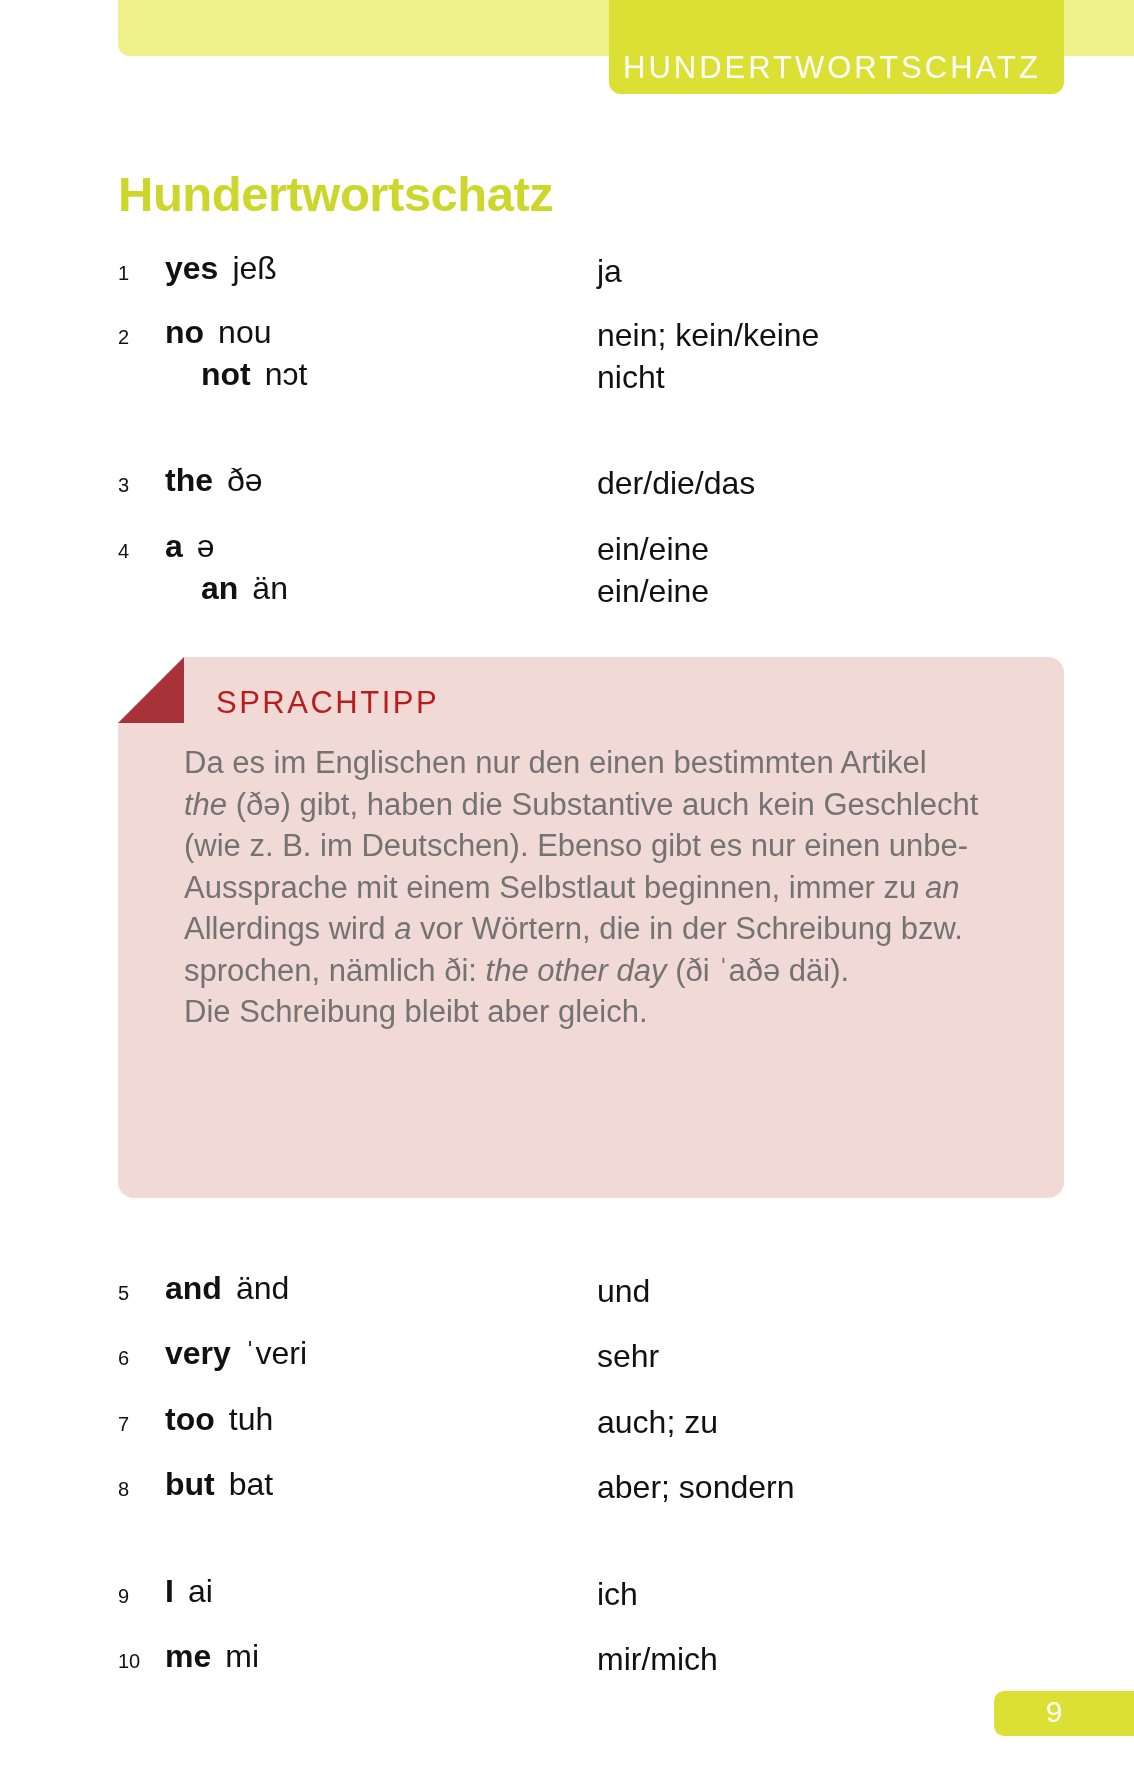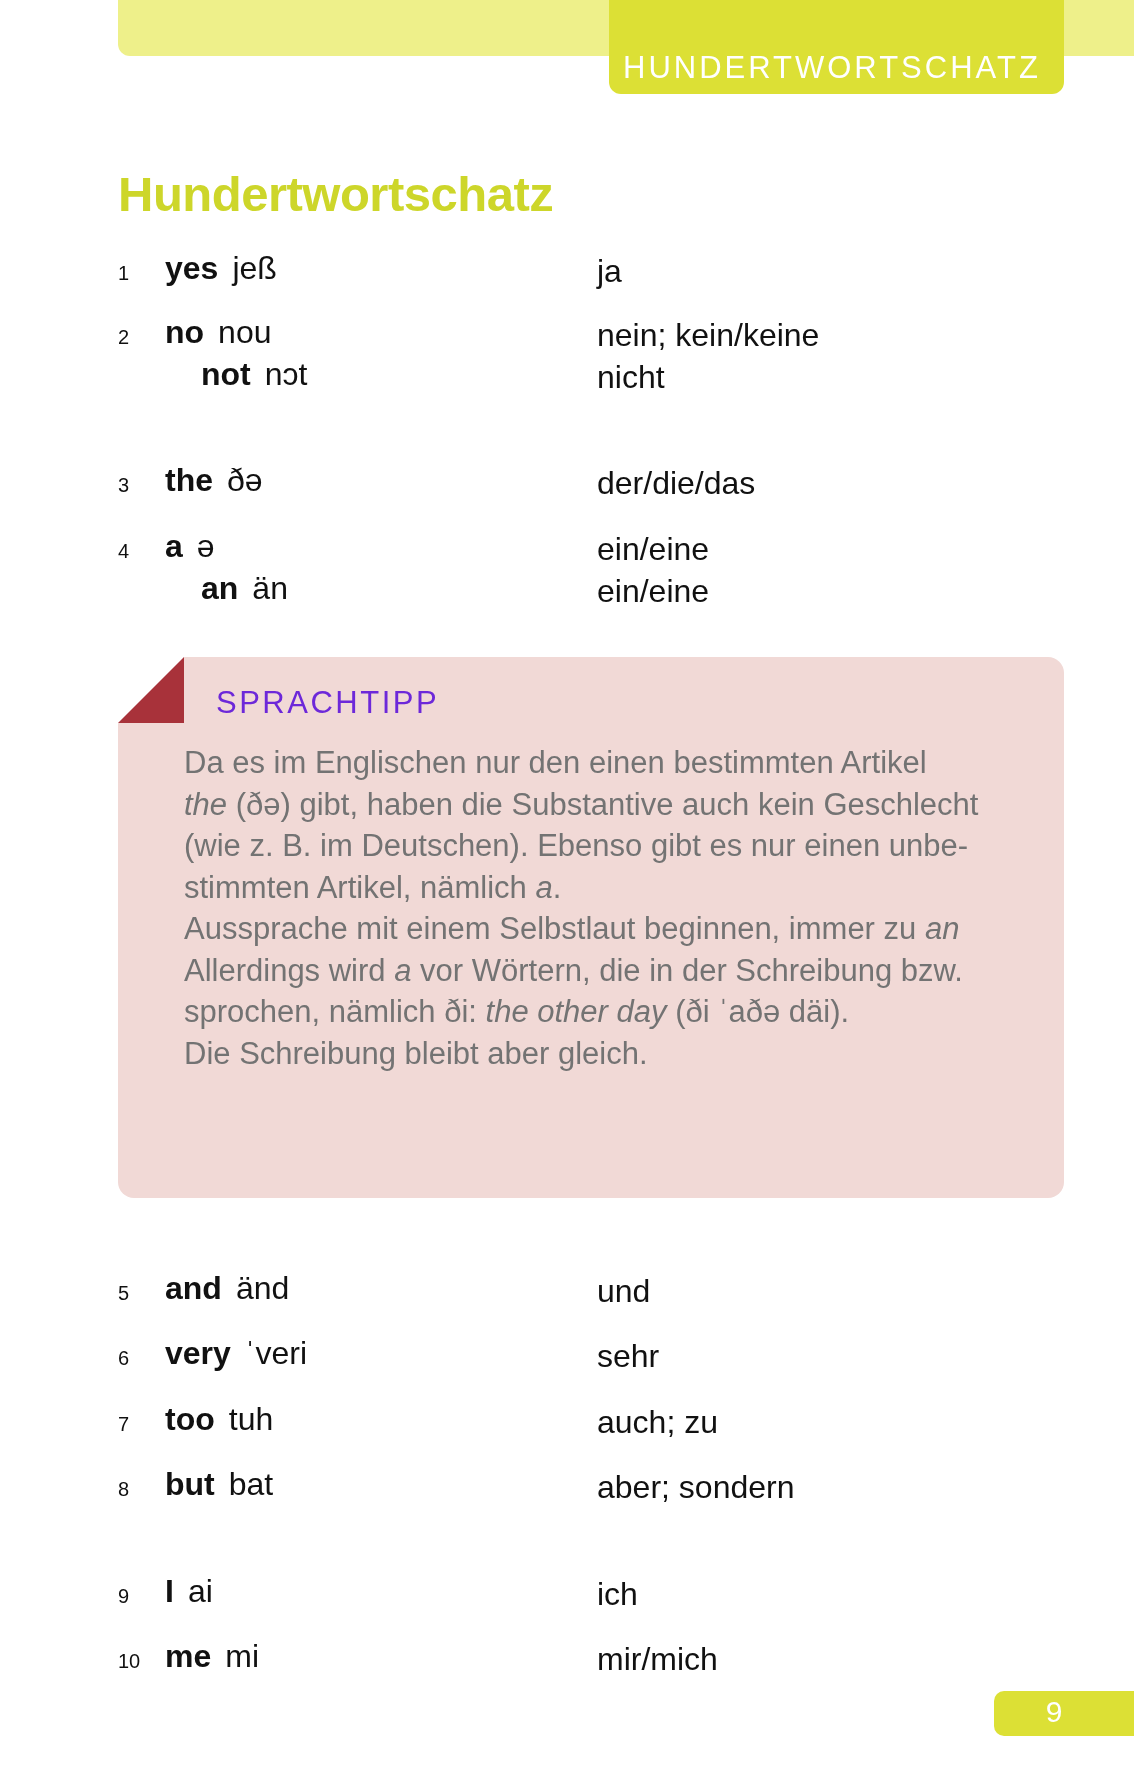--- a/index.html
+++ b/index.html
@@ -18,7 +18,7 @@
   .tipbox{position:absolute;left:118px;top:657px;width:946px;height:541px;background:#f1d9d6;border-top-right-radius:16px;border-bottom-right-radius:16px;border-bottom-left-radius:16px;}
   .corner-bg{position:absolute;left:0;top:0;width:66px;height:66px;background:#a8323a;}
   .corner-white{position:absolute;left:0;top:0;width:0;height:0;border-top:66px solid #fff;border-right:66px solid transparent;}
-  .tip-heading{position:absolute;left:98px;top:28px;font-size:31px;letter-spacing:2.5px;color:#6d28d9;font-weight:normal;}
+  .tip-heading{position:absolute;left:98px;top:28px;font-size:31px;letter-spacing:2.5px;color:#b91c1c;font-weight:normal;}
   .tip-body{position:absolute;left:66px;top:85px;width:870px;font-size:31px;line-height:41.5px;color:#737373;}
   .tip-body i{font-style:italic;}
   .pagebox{position:absolute;left:994px;top:1691px;width:140px;height:45px;background:#dce035;border-top-left-radius:10px;border-bottom-left-radius:10px;}

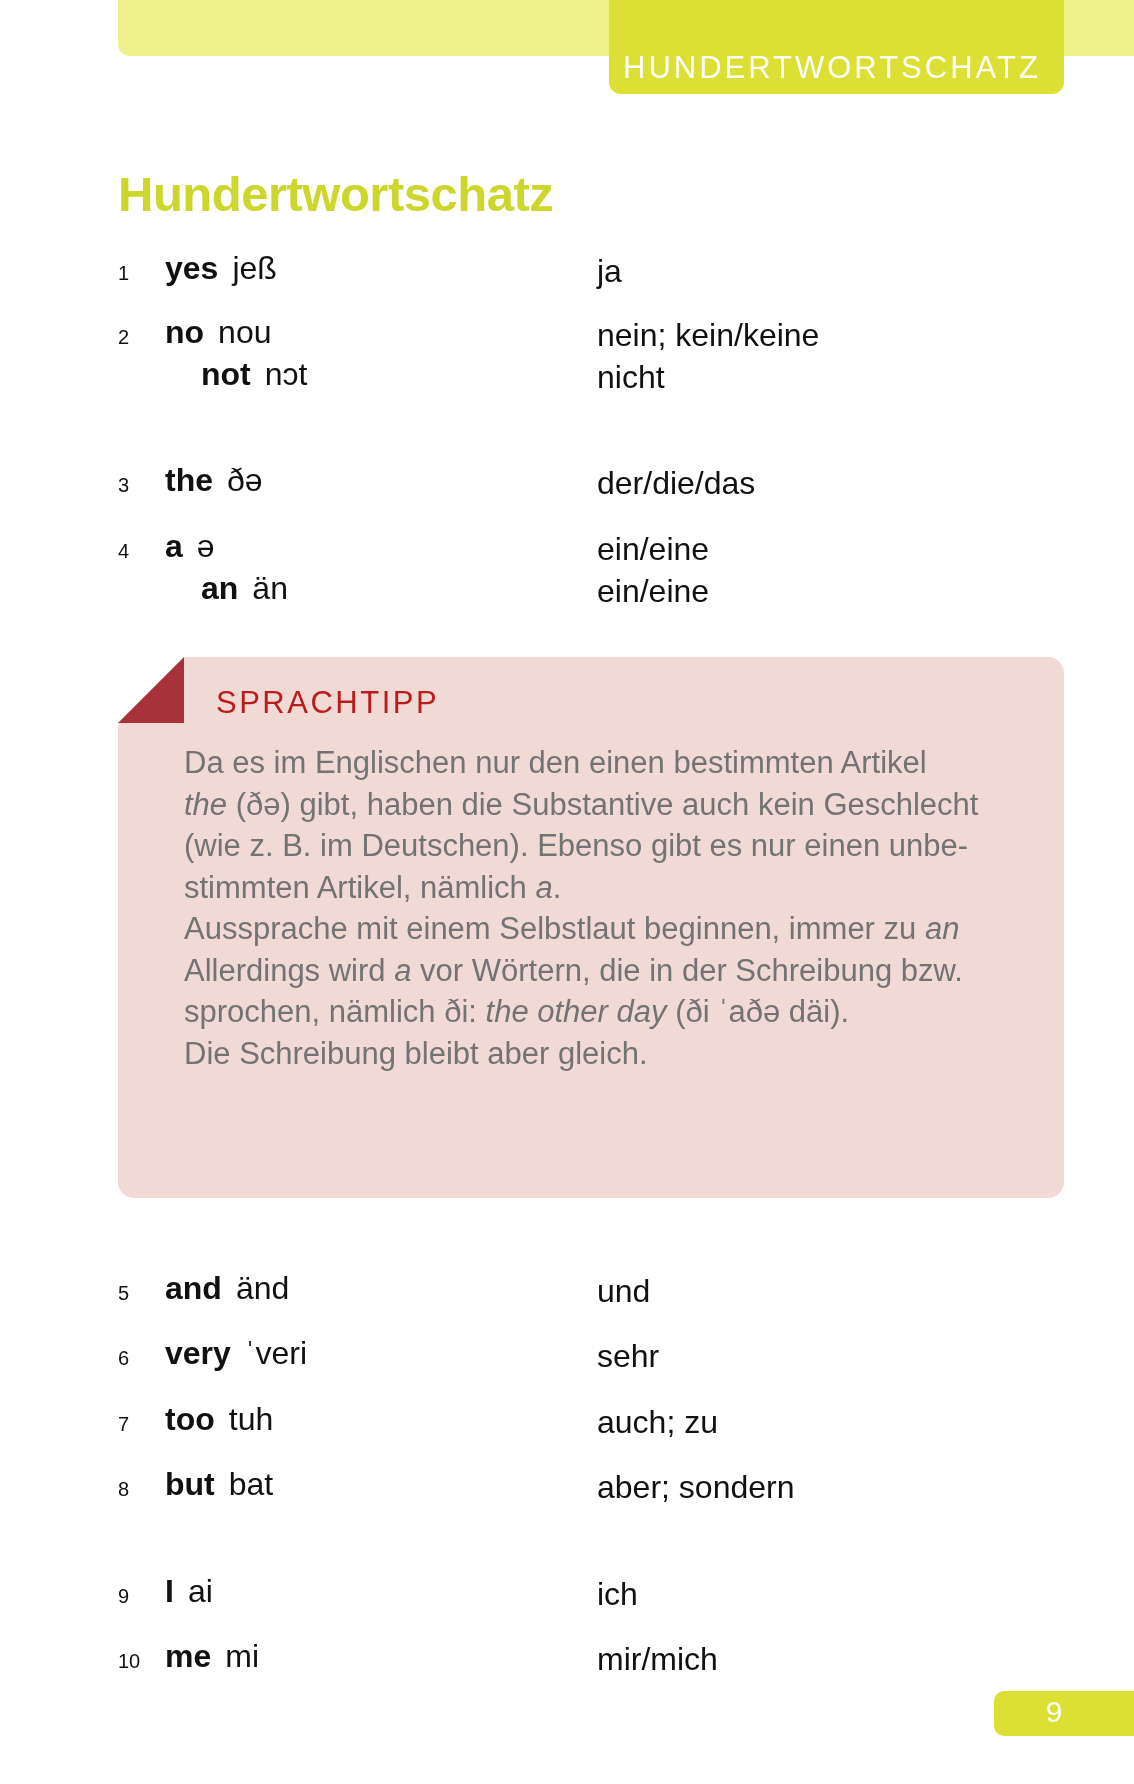--- a/index.html
+++ b/index.html
@@ -71,7 +71,6 @@
     <div><span>Da es im Englischen nur den einen bestimmten Artikel</span></div>
     <div><i>the</i><span> (ðə) gibt, haben die Substantive auch kein Geschlecht</span></div>
     <div><span>(wie z. B. im Deutschen). Ebenso gibt es nur einen unbe-</span></div>
-    <div><span>stimmten Artikel, nämlich </span><i>a</i><span>.</span></div>
     <div><span>Aussprache mit einem Selbstlaut beginnen, immer zu </span><i>an</i></div>
     <div><span>Allerdings wird </span><i>a</i><span> vor Wörtern, die in der Schreibung bzw.</span></div>
     <div><span>sprochen, nämlich ði: </span><i>the other day</i><span> (ði ˈaðə däi).</span></div>

